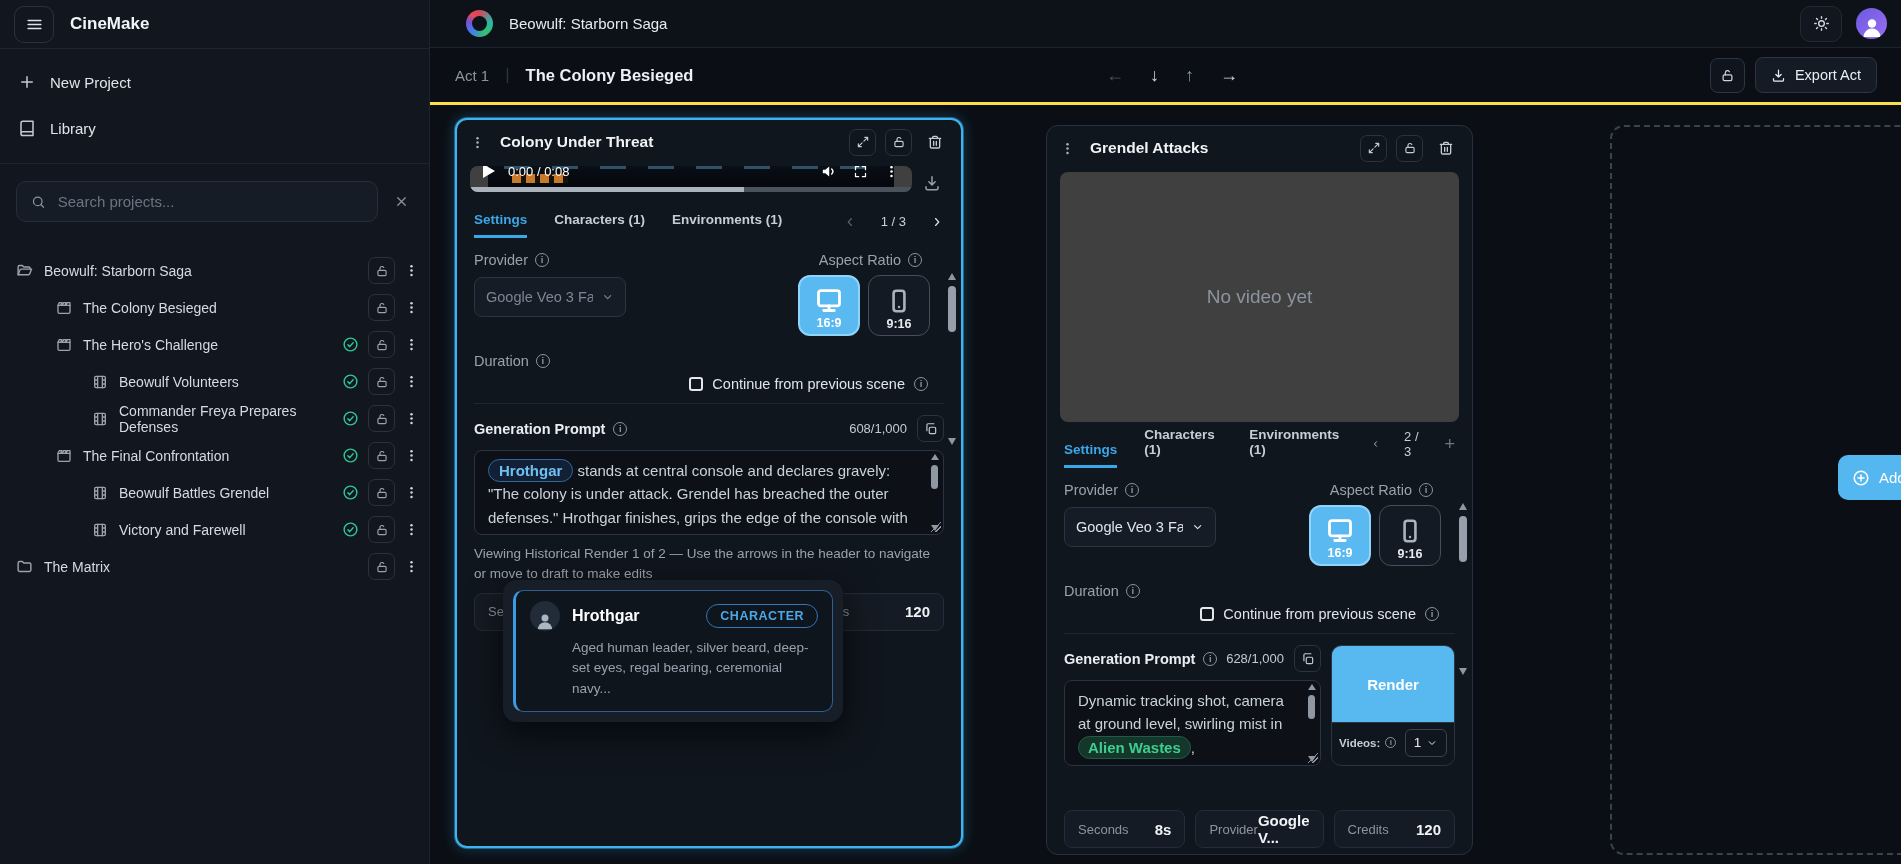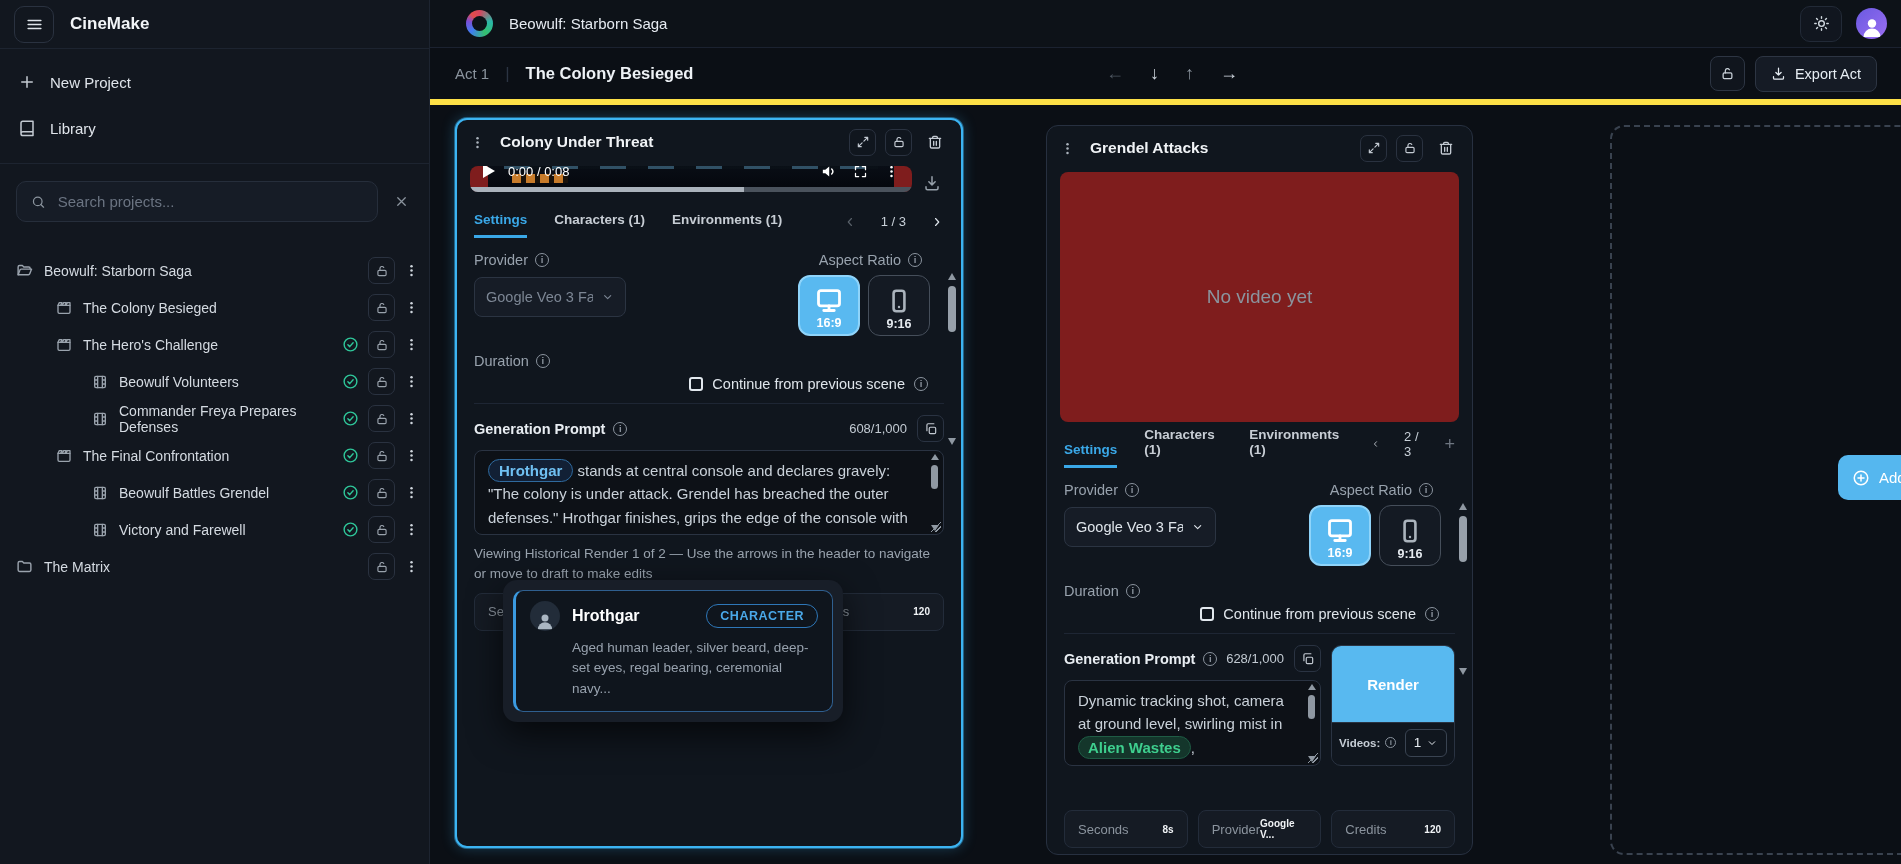--- a/index.html
+++ b/index.html
@@ -61,7 +61,7 @@
     justify-content:center; overflow:hidden; }
 
   .actbar { height:57px; display:flex; align-items:center; padding:0 24px 0 25px;
-    border-bottom:6px solid #fde047; position:relative; }
+    border-bottom:3px solid #fde047; position:relative; }
   .act-label { font-size:15px; color:#8b949e; }
   .act-sep { color:#2b3442; margin:0 16px; font-size:17px; }
   .act-title { font-size:16.5px; font-weight:600; color:#edf1f5; }

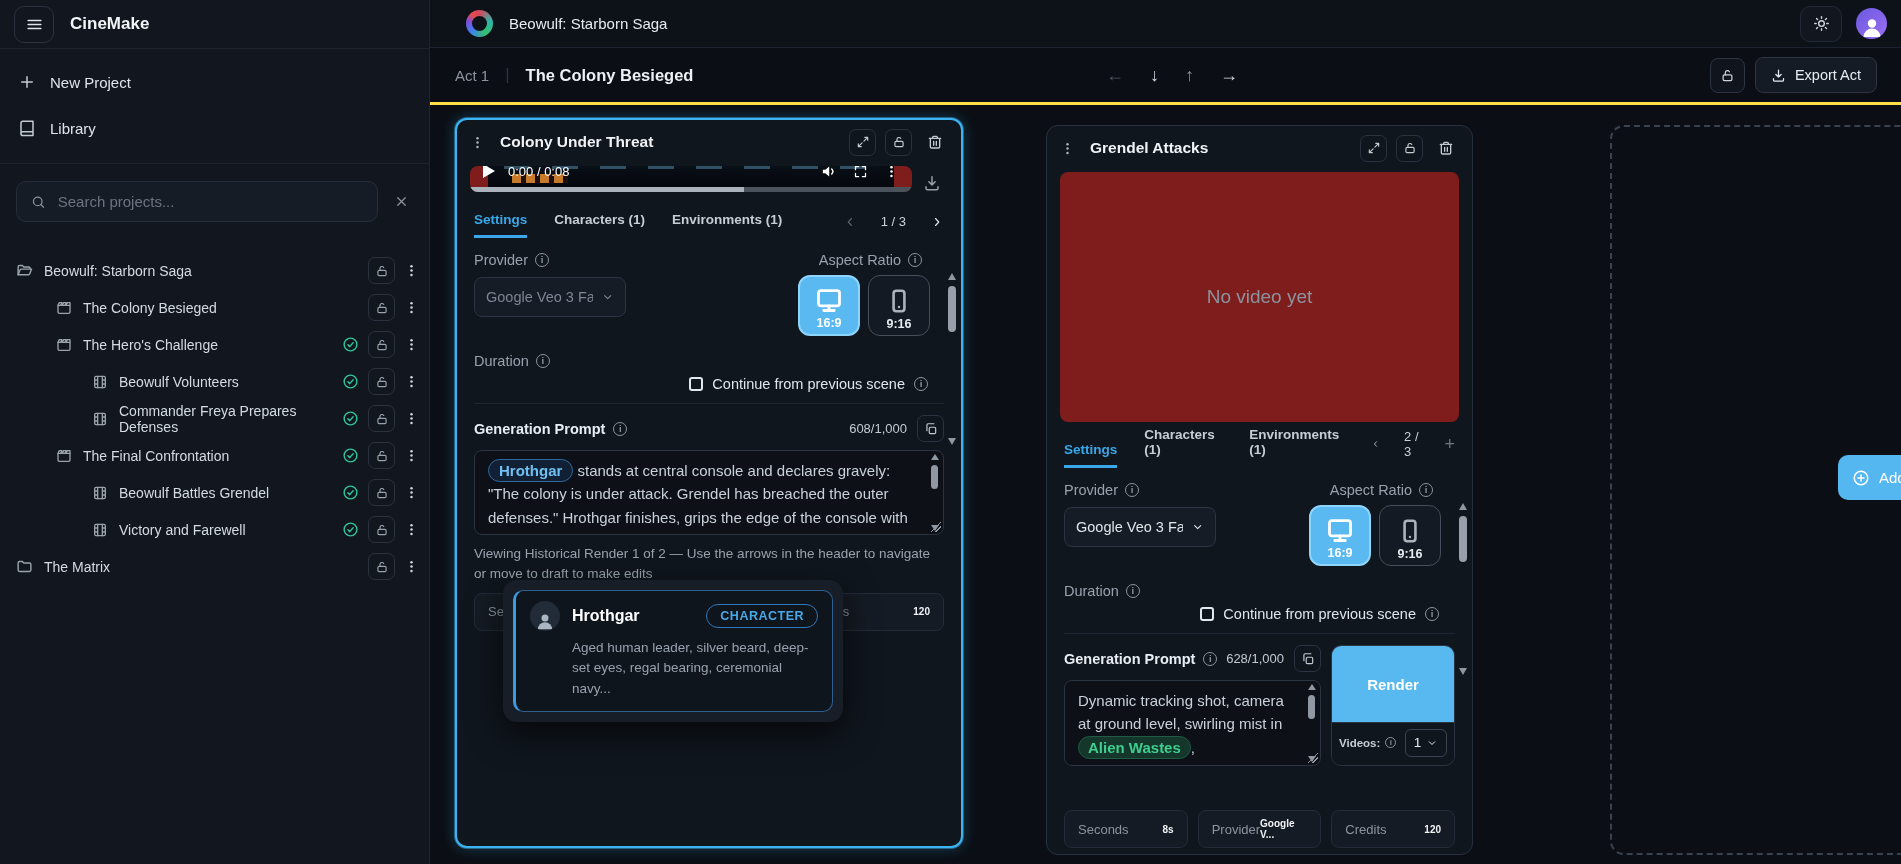--- a/index.html
+++ b/index.html
@@ -90,7 +90,7 @@
   .cab.noborder { border:none; }
 
   .video-row { display:flex; gap:4px; margin:2px 13px 0; flex:none; }
-  .video-box { flex:1; position:relative; background:#7f1d1d; border-radius:8px; overflow:hidden; }
+  .video-box { flex:1; position:relative; background:#404040; border-radius:8px; overflow:hidden; }
   .dl-col { width:32px; display:flex; justify-content:center; padding-top:8px; color:#96a0aa; }
 
   

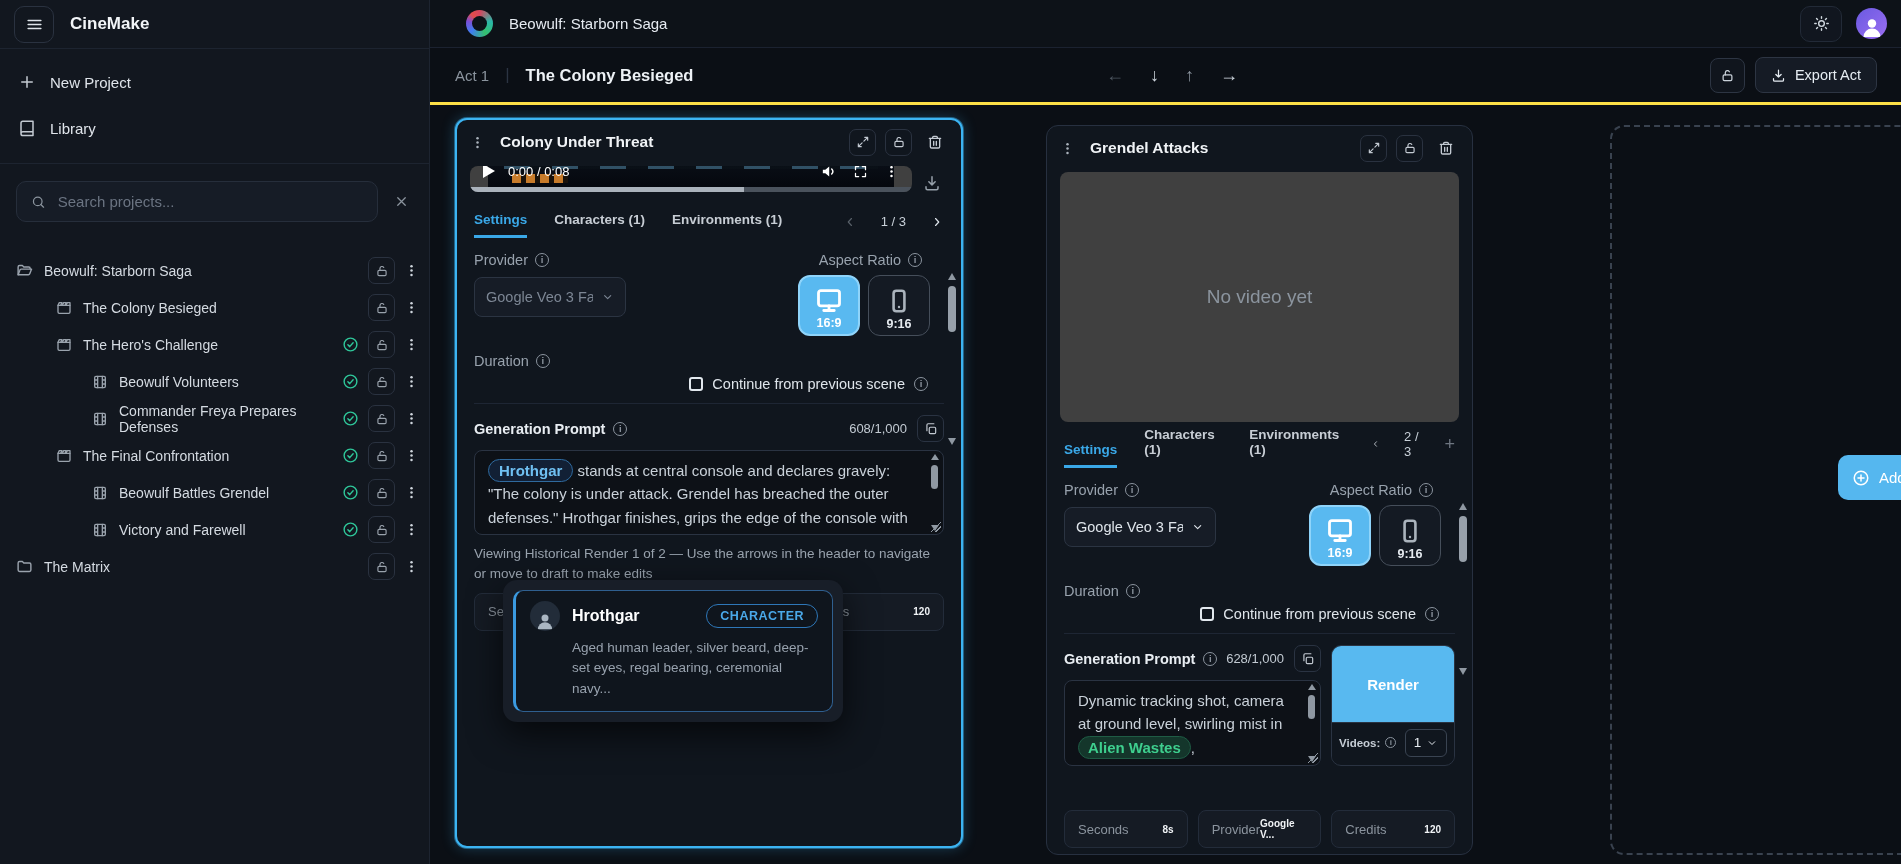--- a/index.html
+++ b/index.html
@@ -192,7 +192,7 @@
   .stat { flex:1; height:38px; background:#151b24; border:1px solid #232c3a; border-radius:8px;
     display:flex; align-items:center; padding:0 13px; }
   .stat .sl { font-size:13px; color:#8b949e; }
-  .stat .sv { margin-left:auto; font-size:10px; font-weight:700; color:#f0f3f6; }
+  .stat .sv { margin-left:auto; font-size:15px; font-weight:700; color:#f0f3f6; }
 
   .vscroll { position:absolute; right:3px; top:35px; width:12px; height:172px; display:flex;
     flex-direction:column; align-items:center; }

